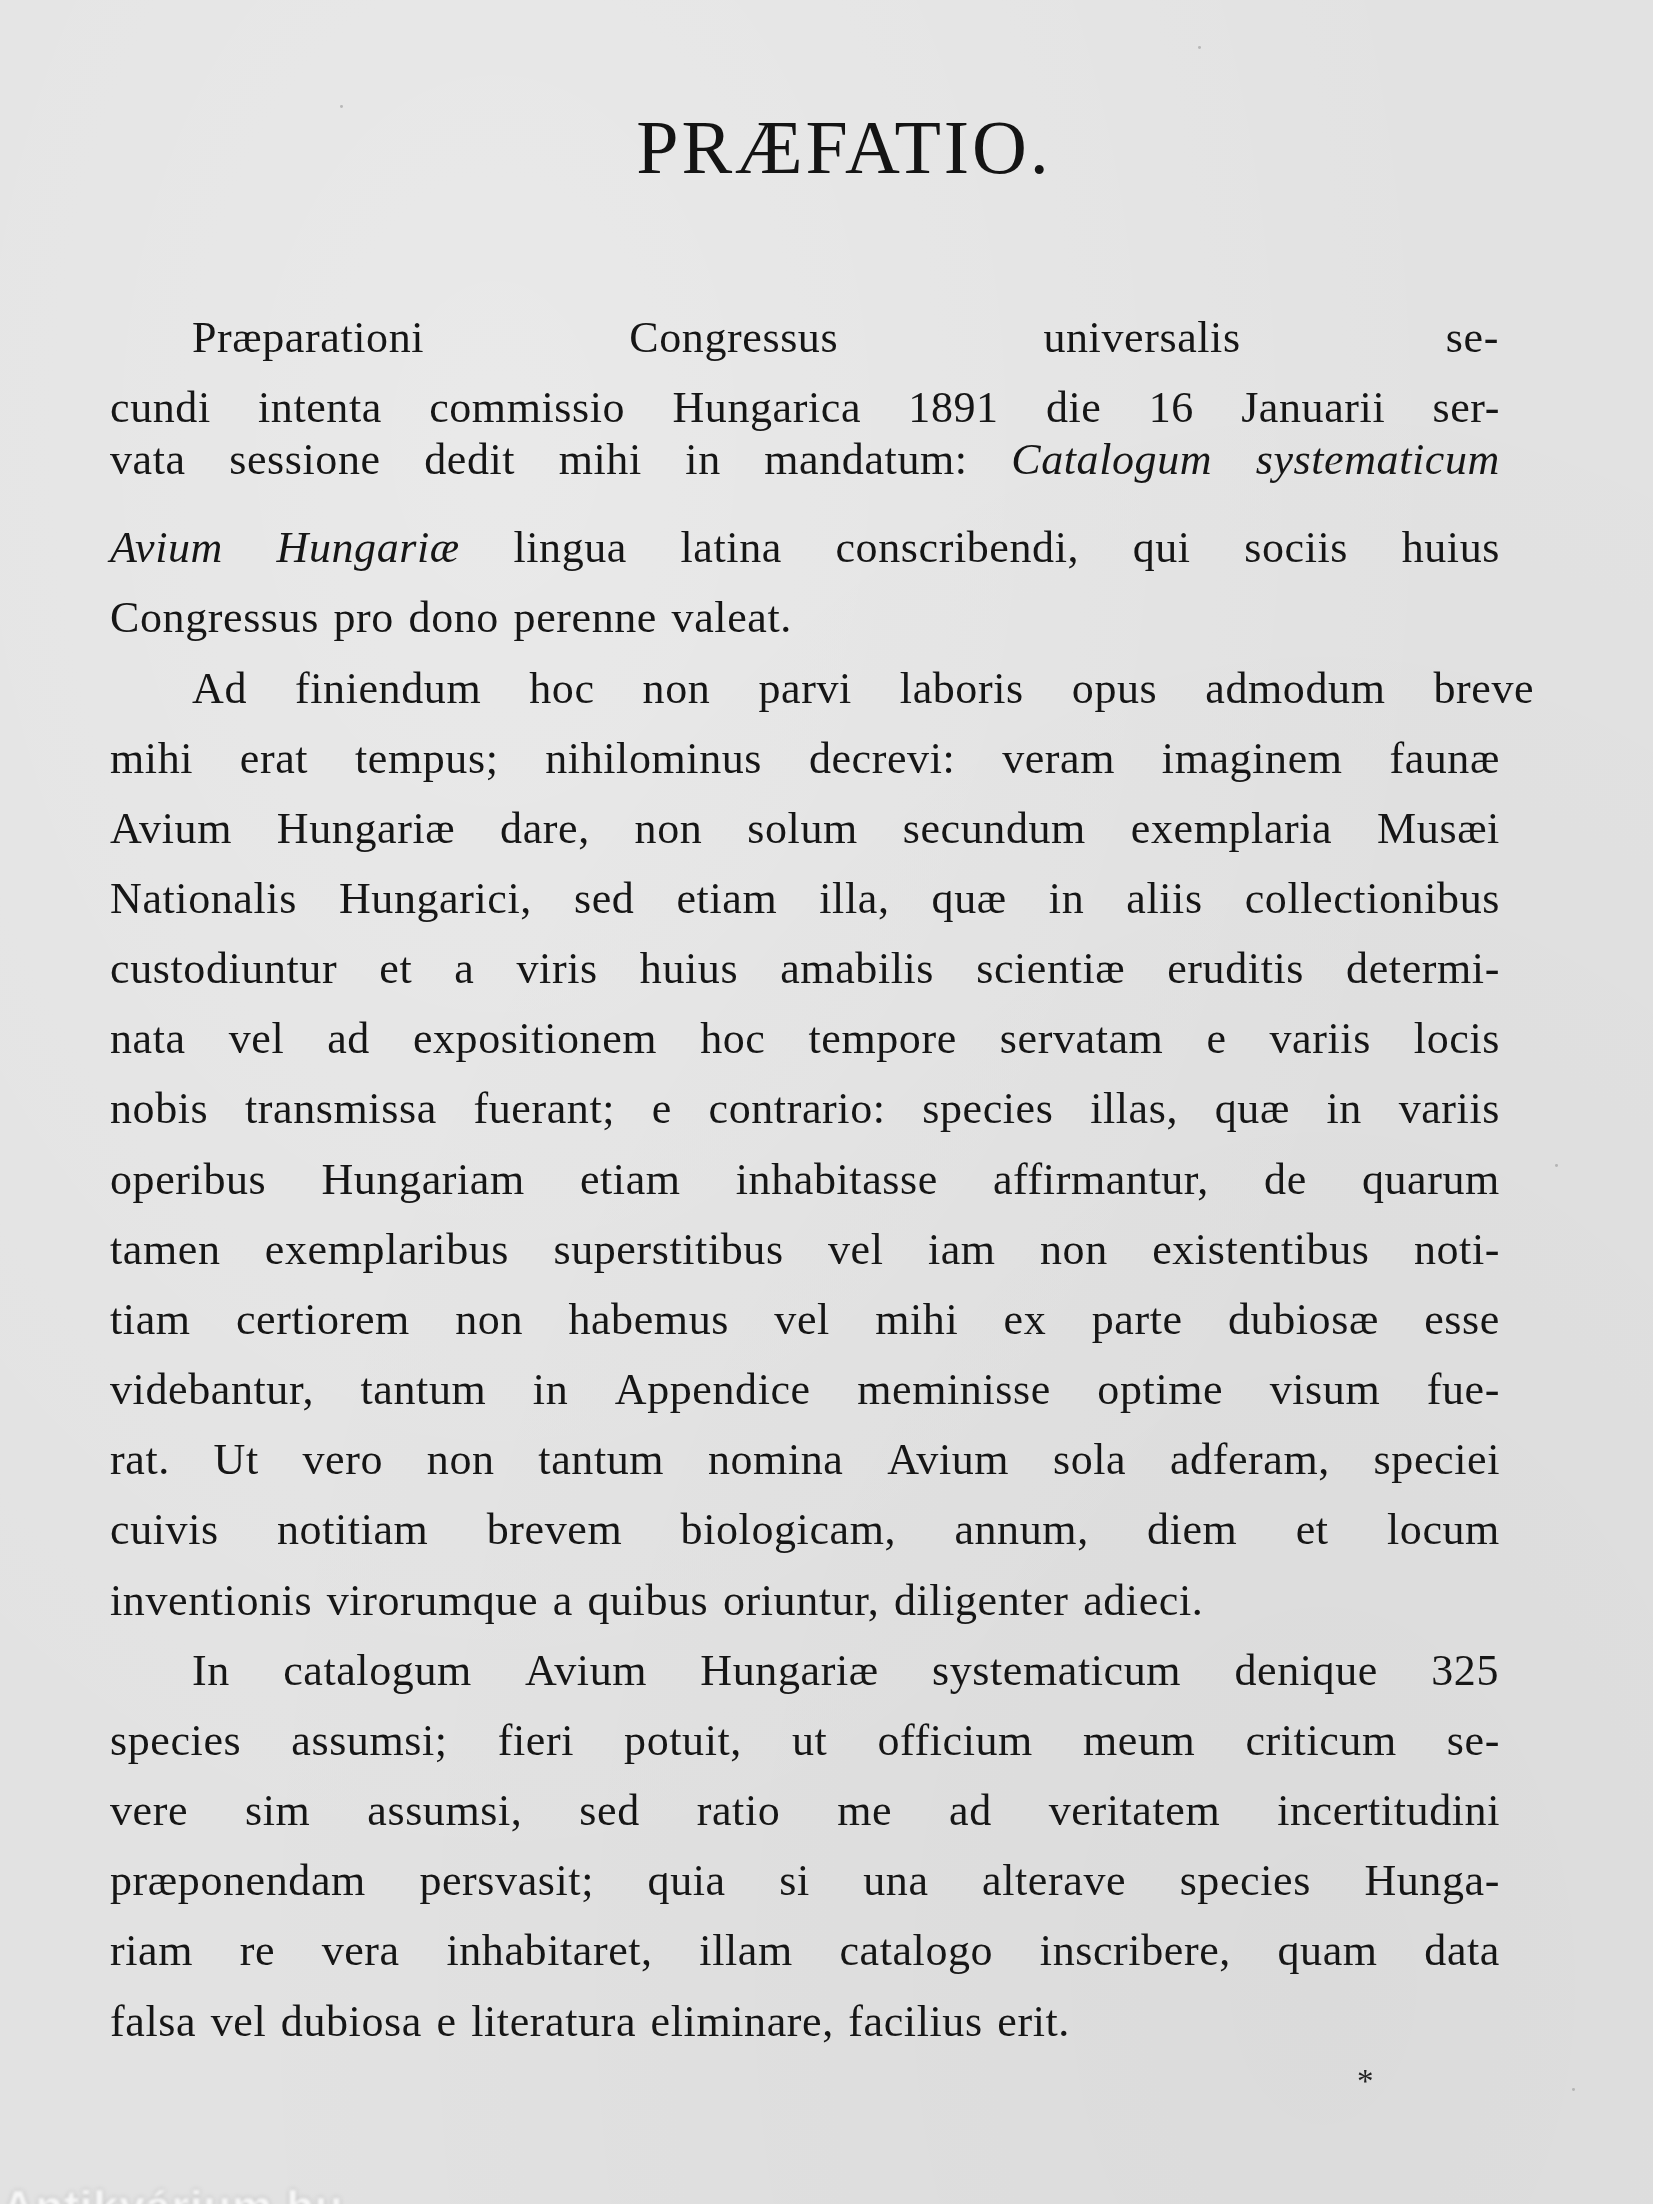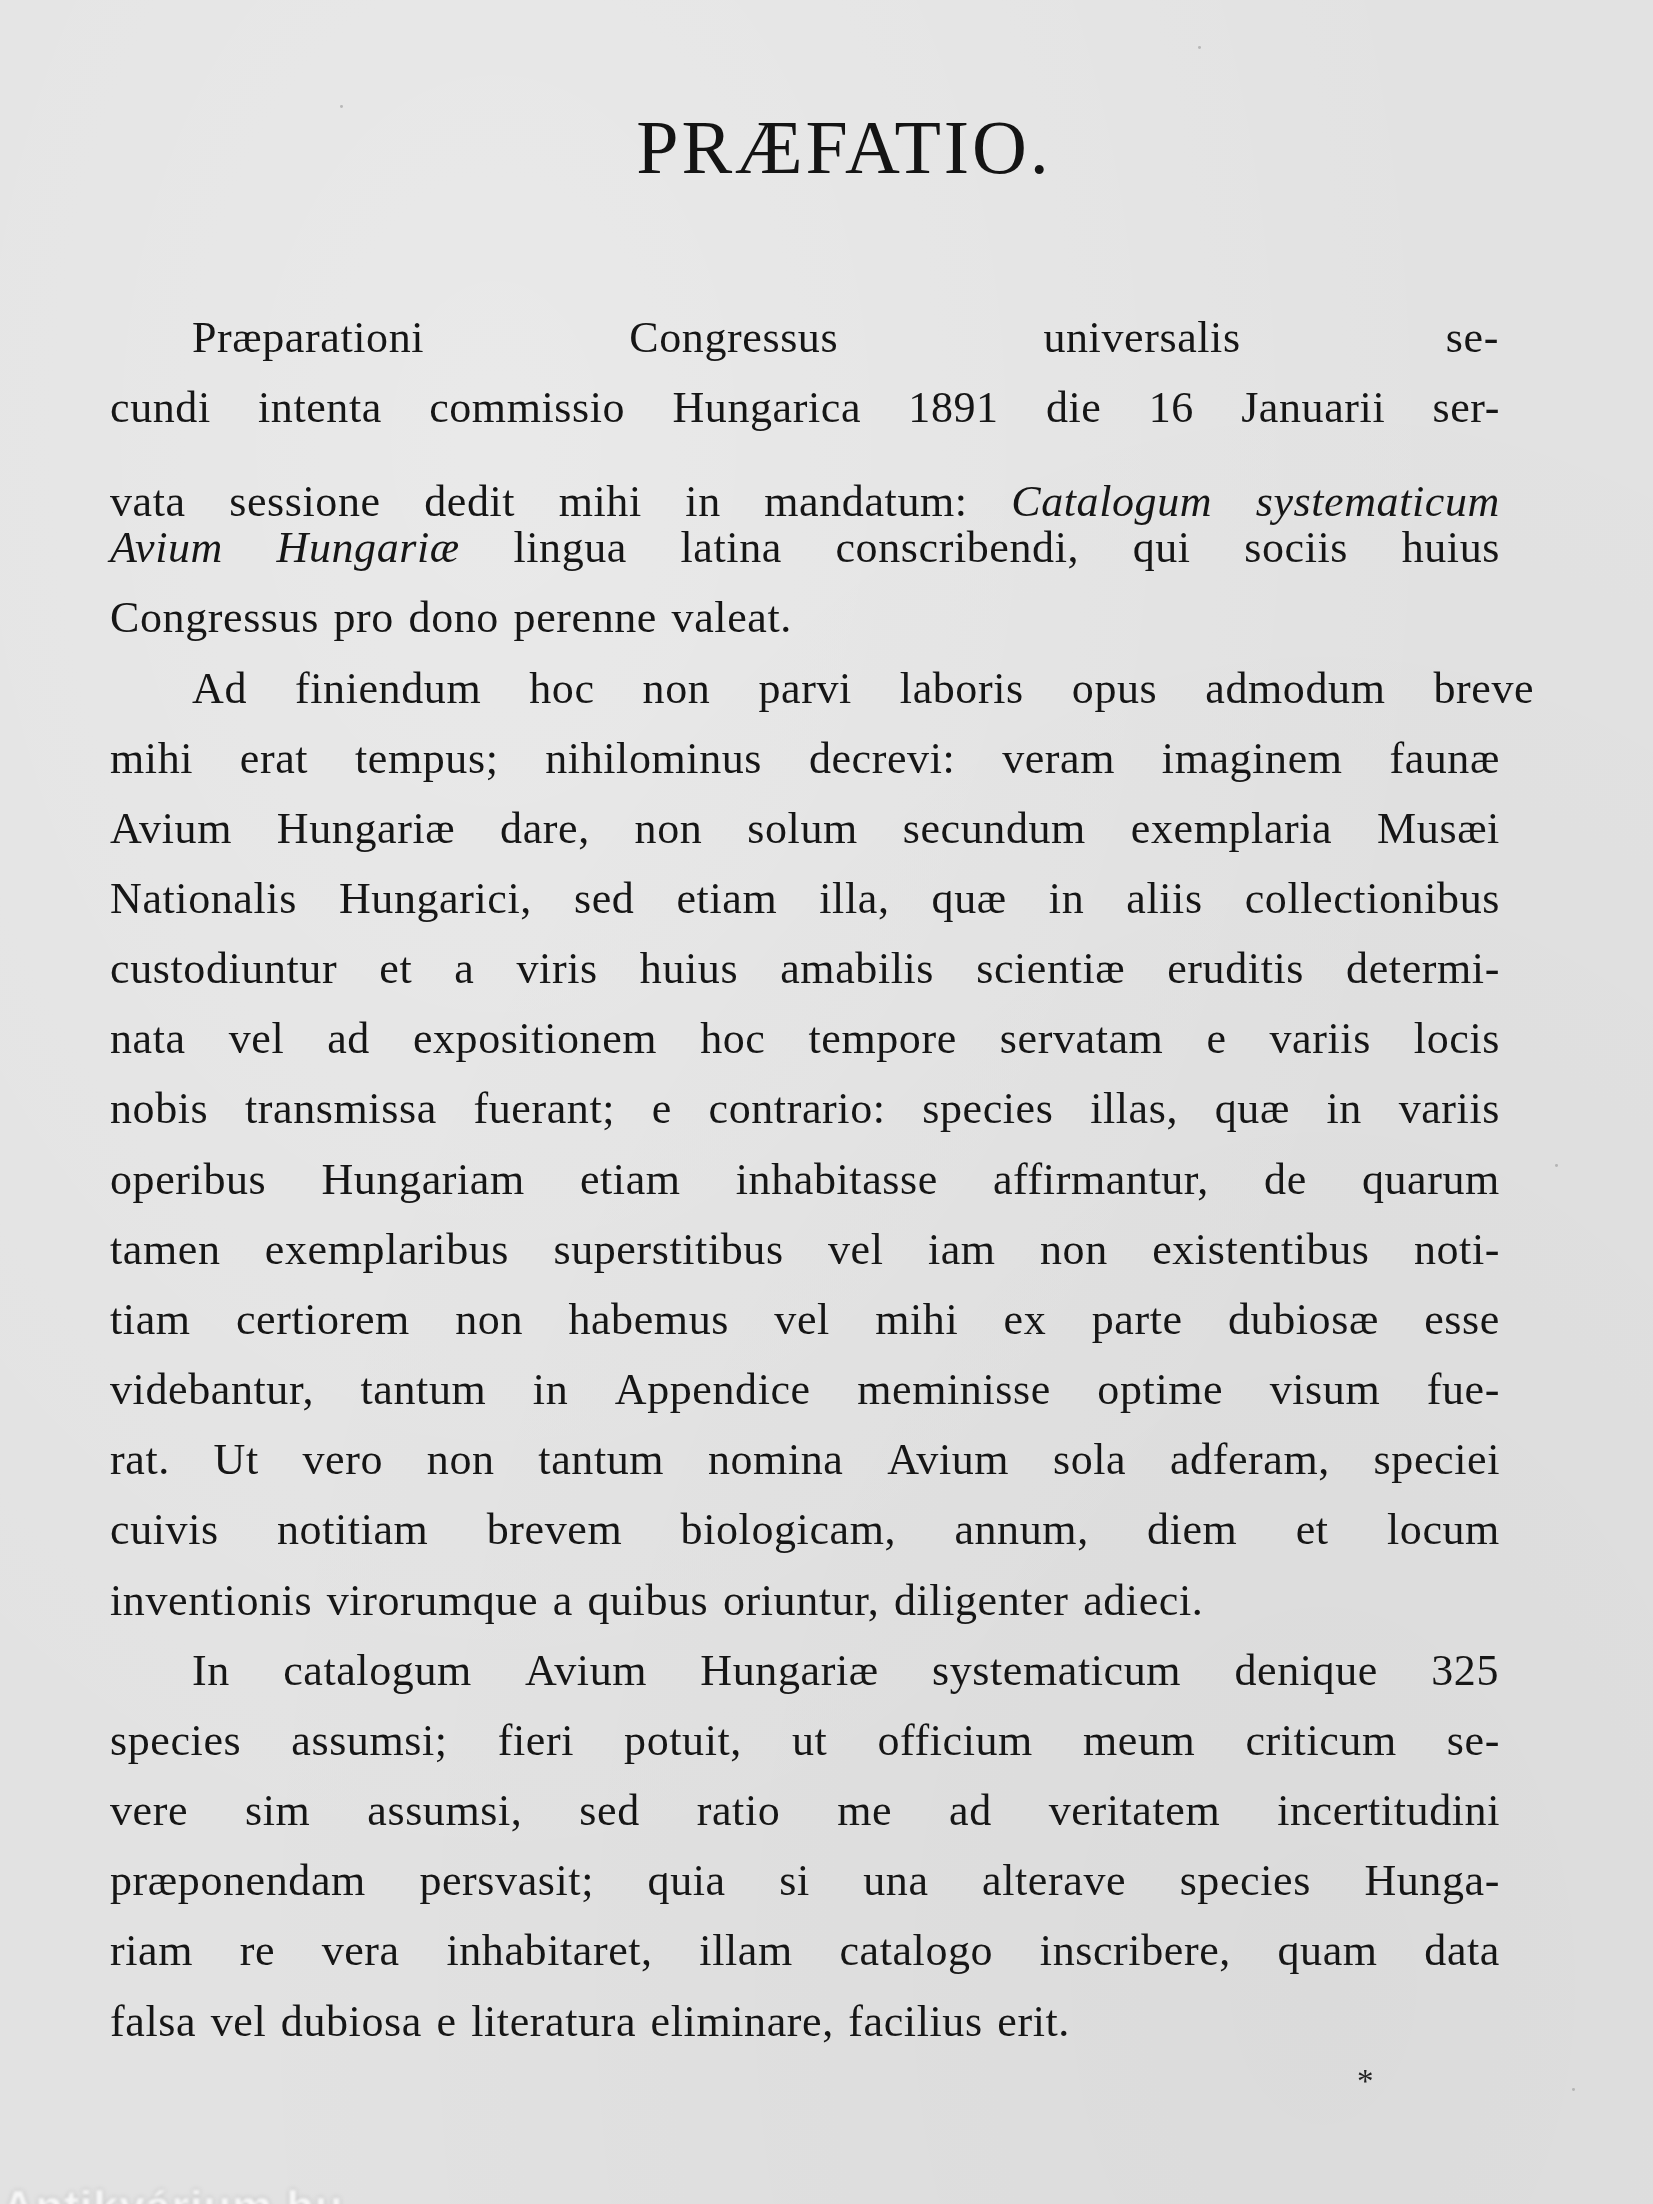--- a/index.html
+++ b/index.html
@@ -134,7 +134,7 @@
           <span class="word">Januarii</span>
           <span class="word">ser-</span>
         </div>
-        <div class="line jline" style="top: 467px;">
+        <div class="line jline" style="top: 425px;">
           <span class="word">vata</span>
           <span class="word">sessione</span>
           <span class="word">dedit</span>

